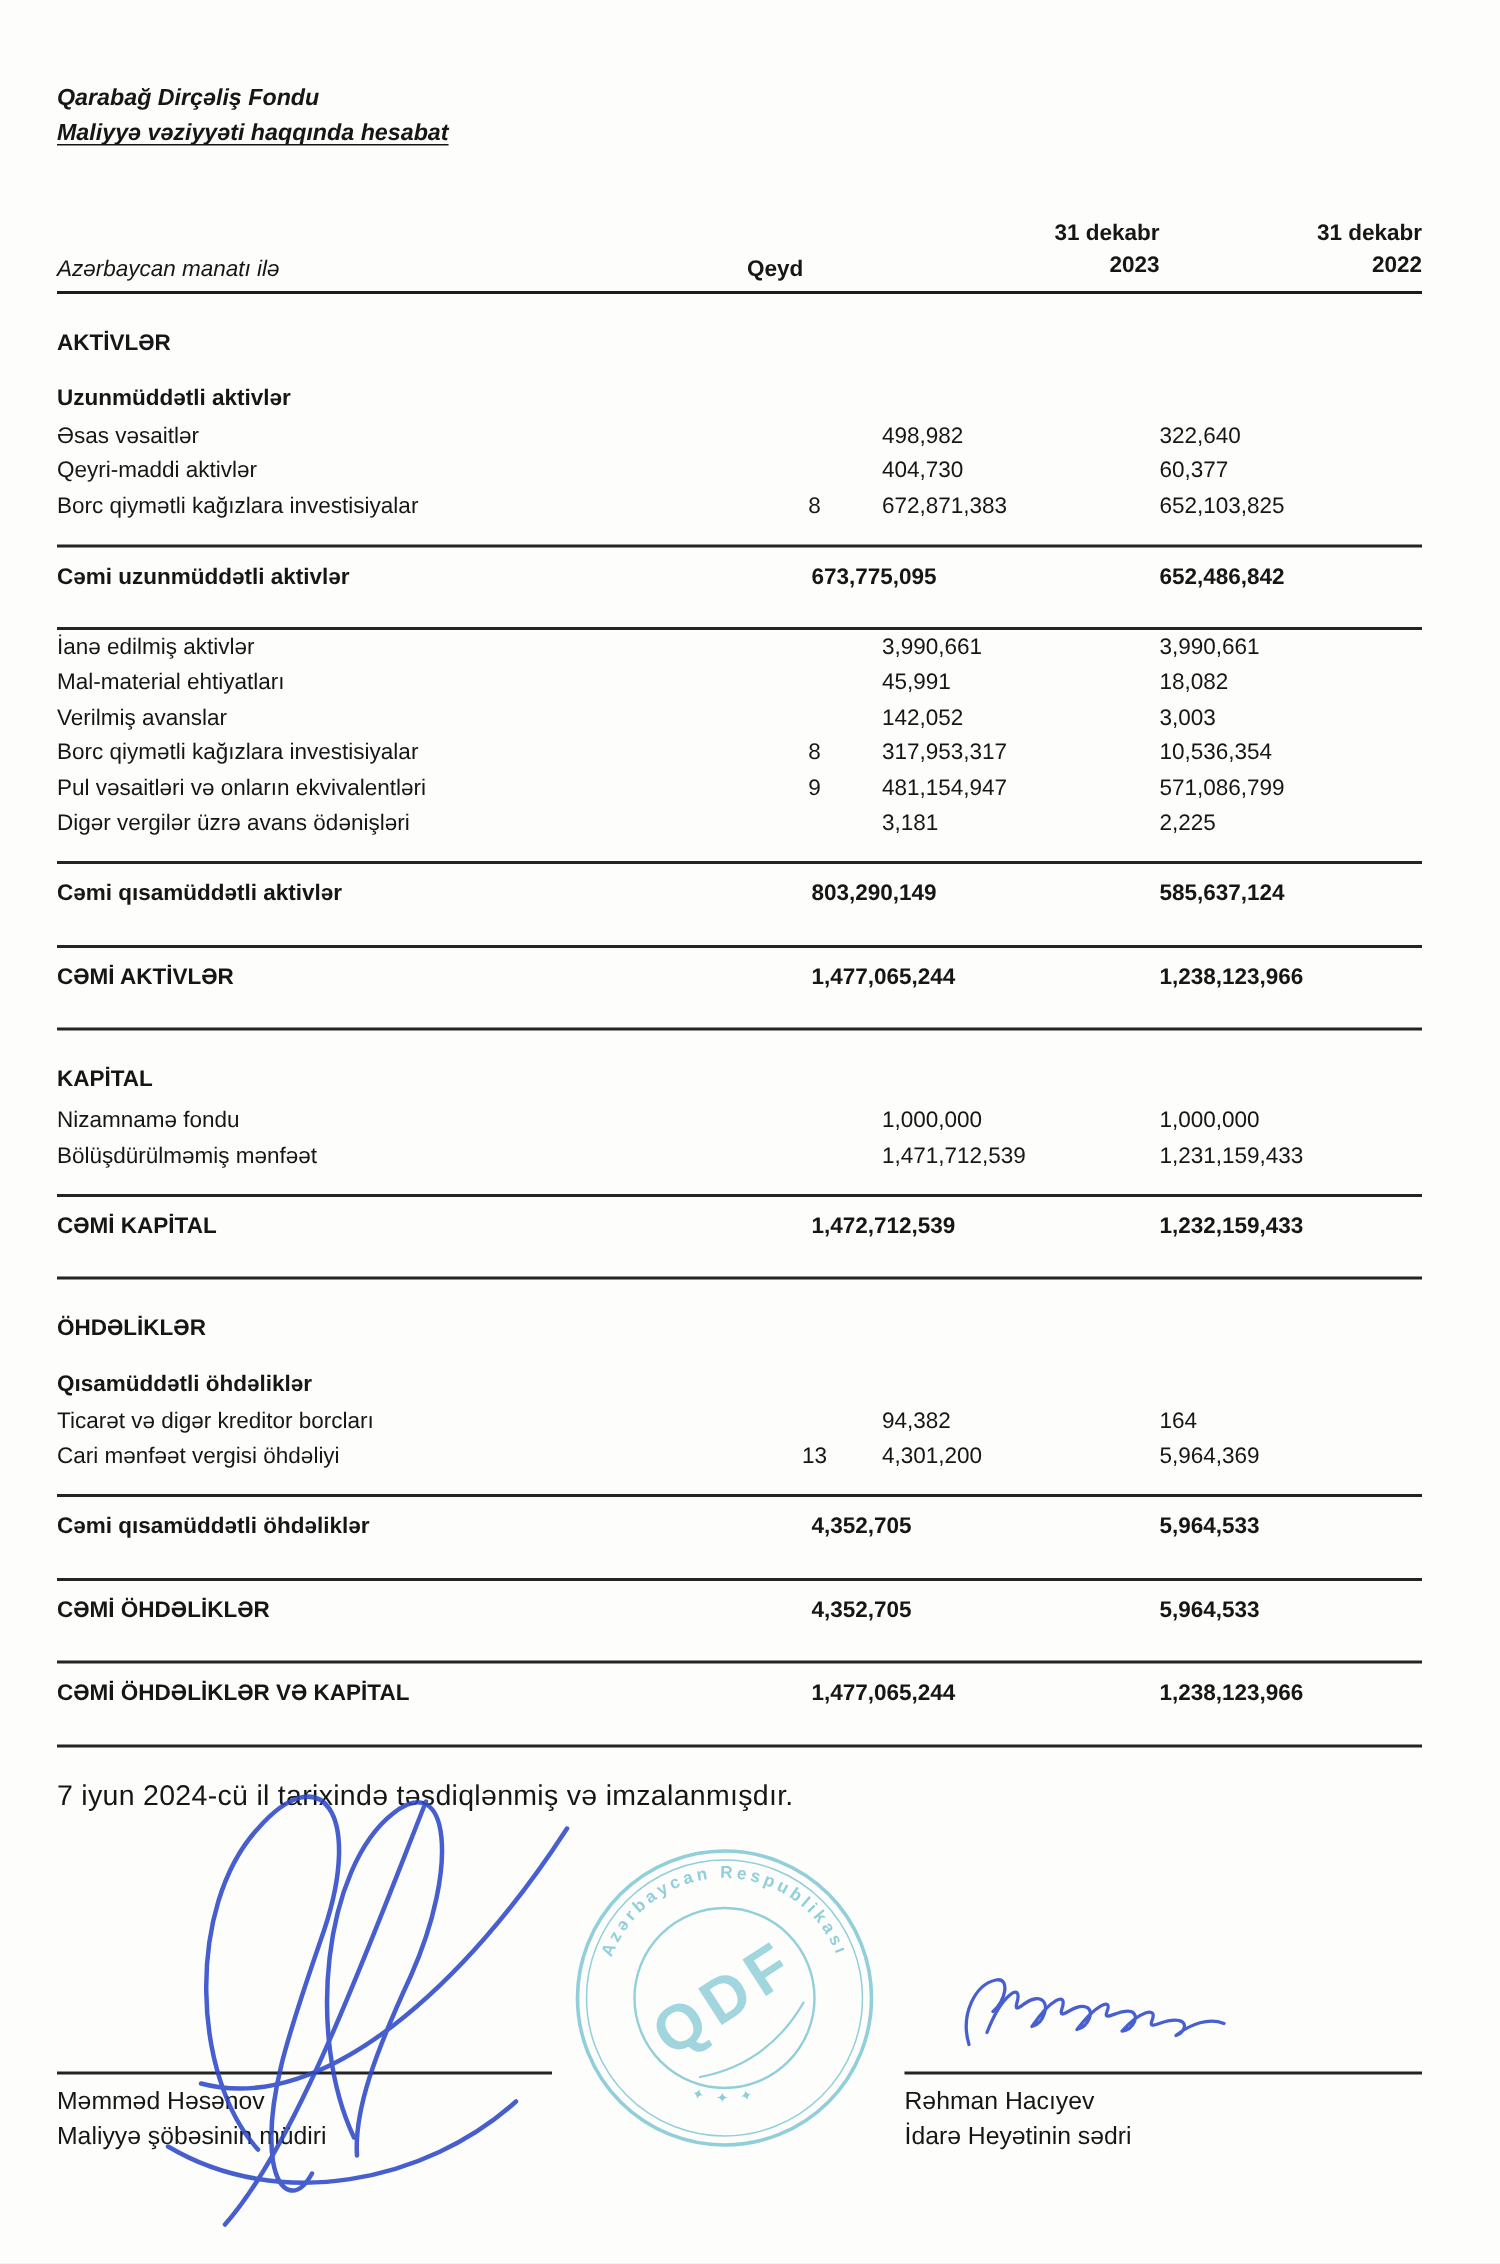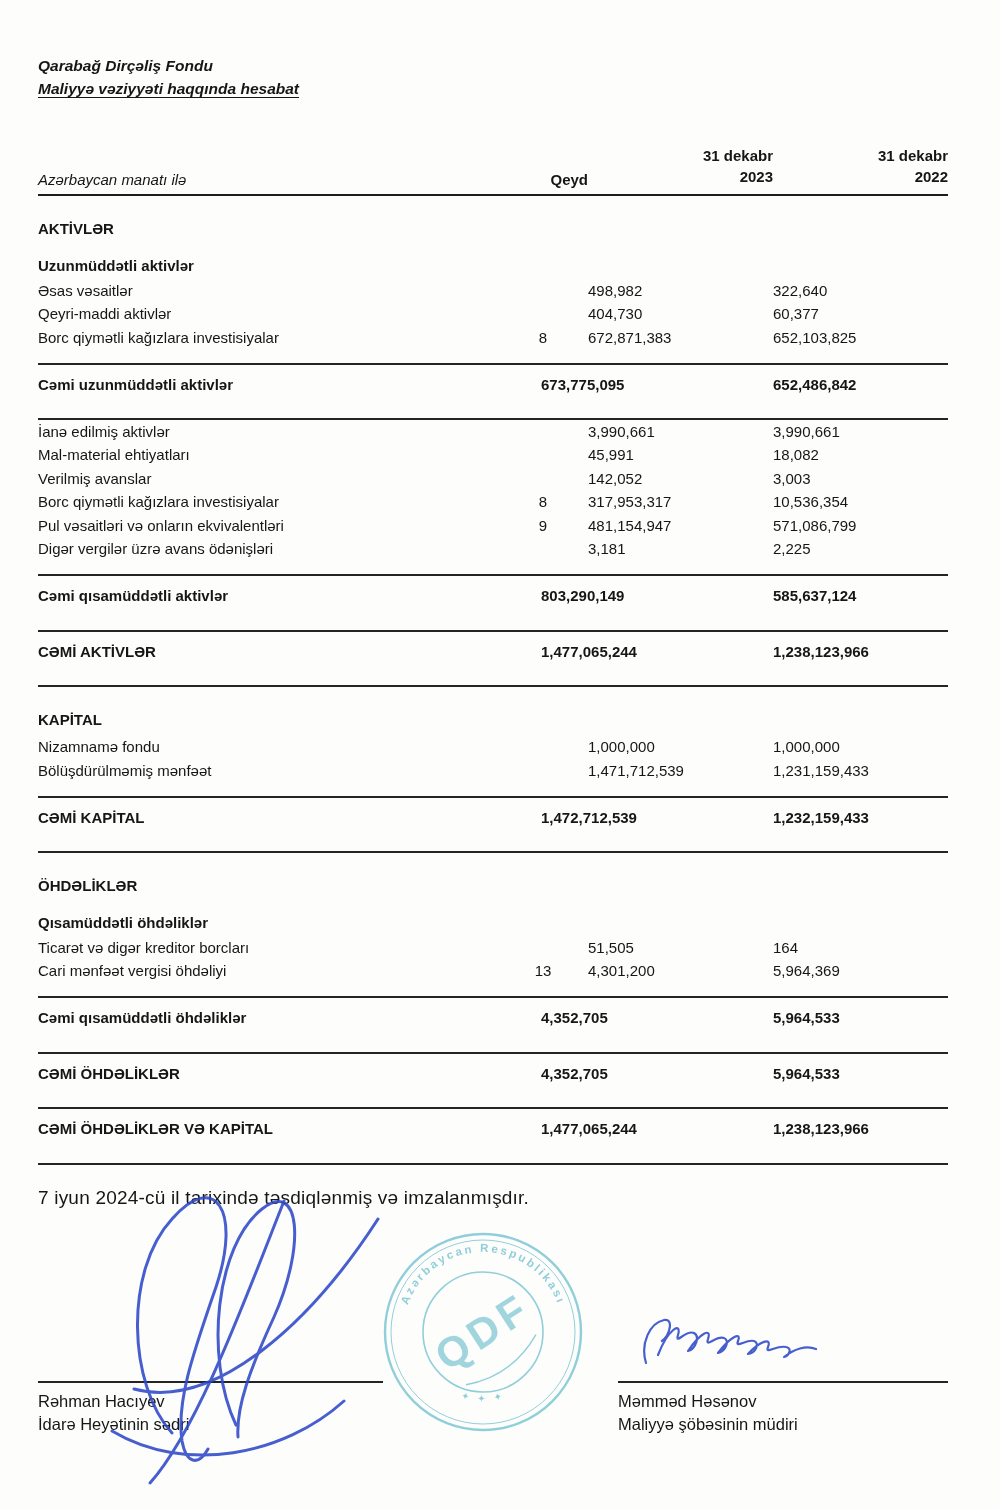--- a/index.html
+++ b/index.html
@@ -35,7 +35,7 @@
     font-size: 15px;
   }
   .colhead .c-currency { font-style: italic; }
-  .colhead .c-note { font-weight: 700; text-align: right; }
+  .colhead .c-note { font-weight: 700; text-align: left; }
   .colhead .c-period { font-weight: 700; text-align: right; line-height: 1.45; }
 
   

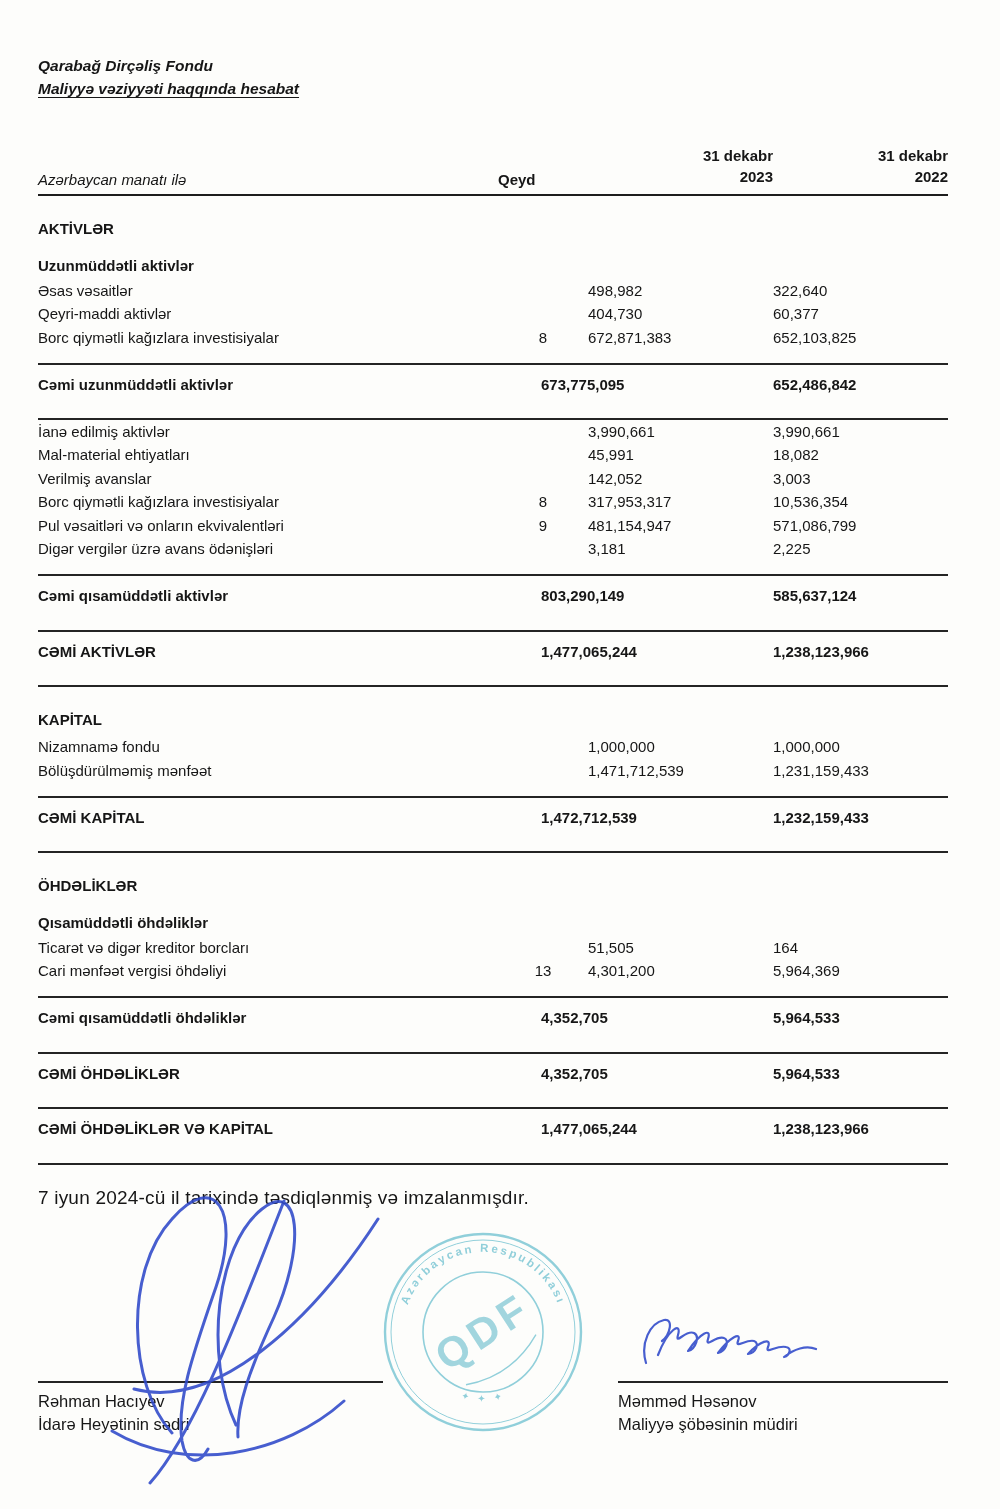--- a/index.html
+++ b/index.html
@@ -233,7 +233,7 @@
       <div class="row item">
         <span class="c-label">Ticarət və digər kreditor borcları</span>
         <span class="c-note"></span>
-        <span class="c-num">51,505</span>
+        <span class="c-num">94,382</span>
         <span class="c-num">164</span>
       </div>
       <div class="row item">

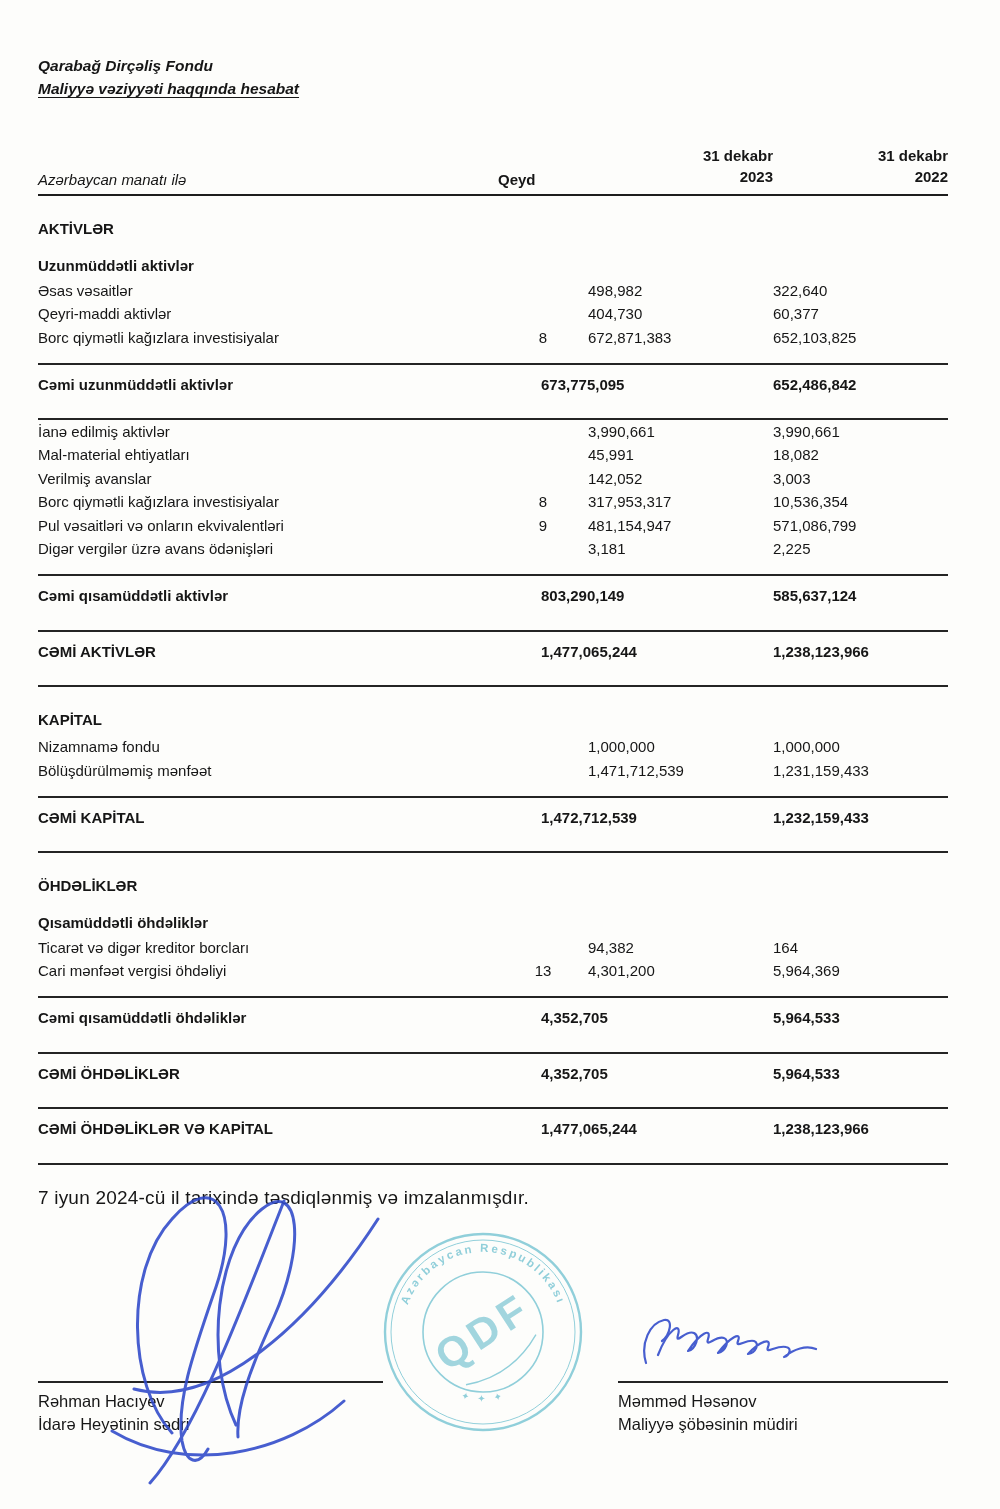--- a/index.html
+++ b/index.html
@@ -309,16 +309,16 @@
       </svg>
 
       <div class="sig-row">
+        <div class="sig-block right">
+          <div class="sig-line"></div>
+          <div>Məmməd Həsənov</div>
+          <div>Maliyyə şöbəsinin müdiri</div>
+        </div>
         <div class="sig-block">
           <div class="sig-line"></div>
           <div>Rəhman Hacıyev</div>
           <div>İdarə Heyətinin sədri</div>
         </div>
-        <div class="sig-block right">
-          <div class="sig-line"></div>
-          <div>Məmməd Həsənov</div>
-          <div>Maliyyə şöbəsinin müdiri</div>
-        </div>
       </div>
 
     </div>

